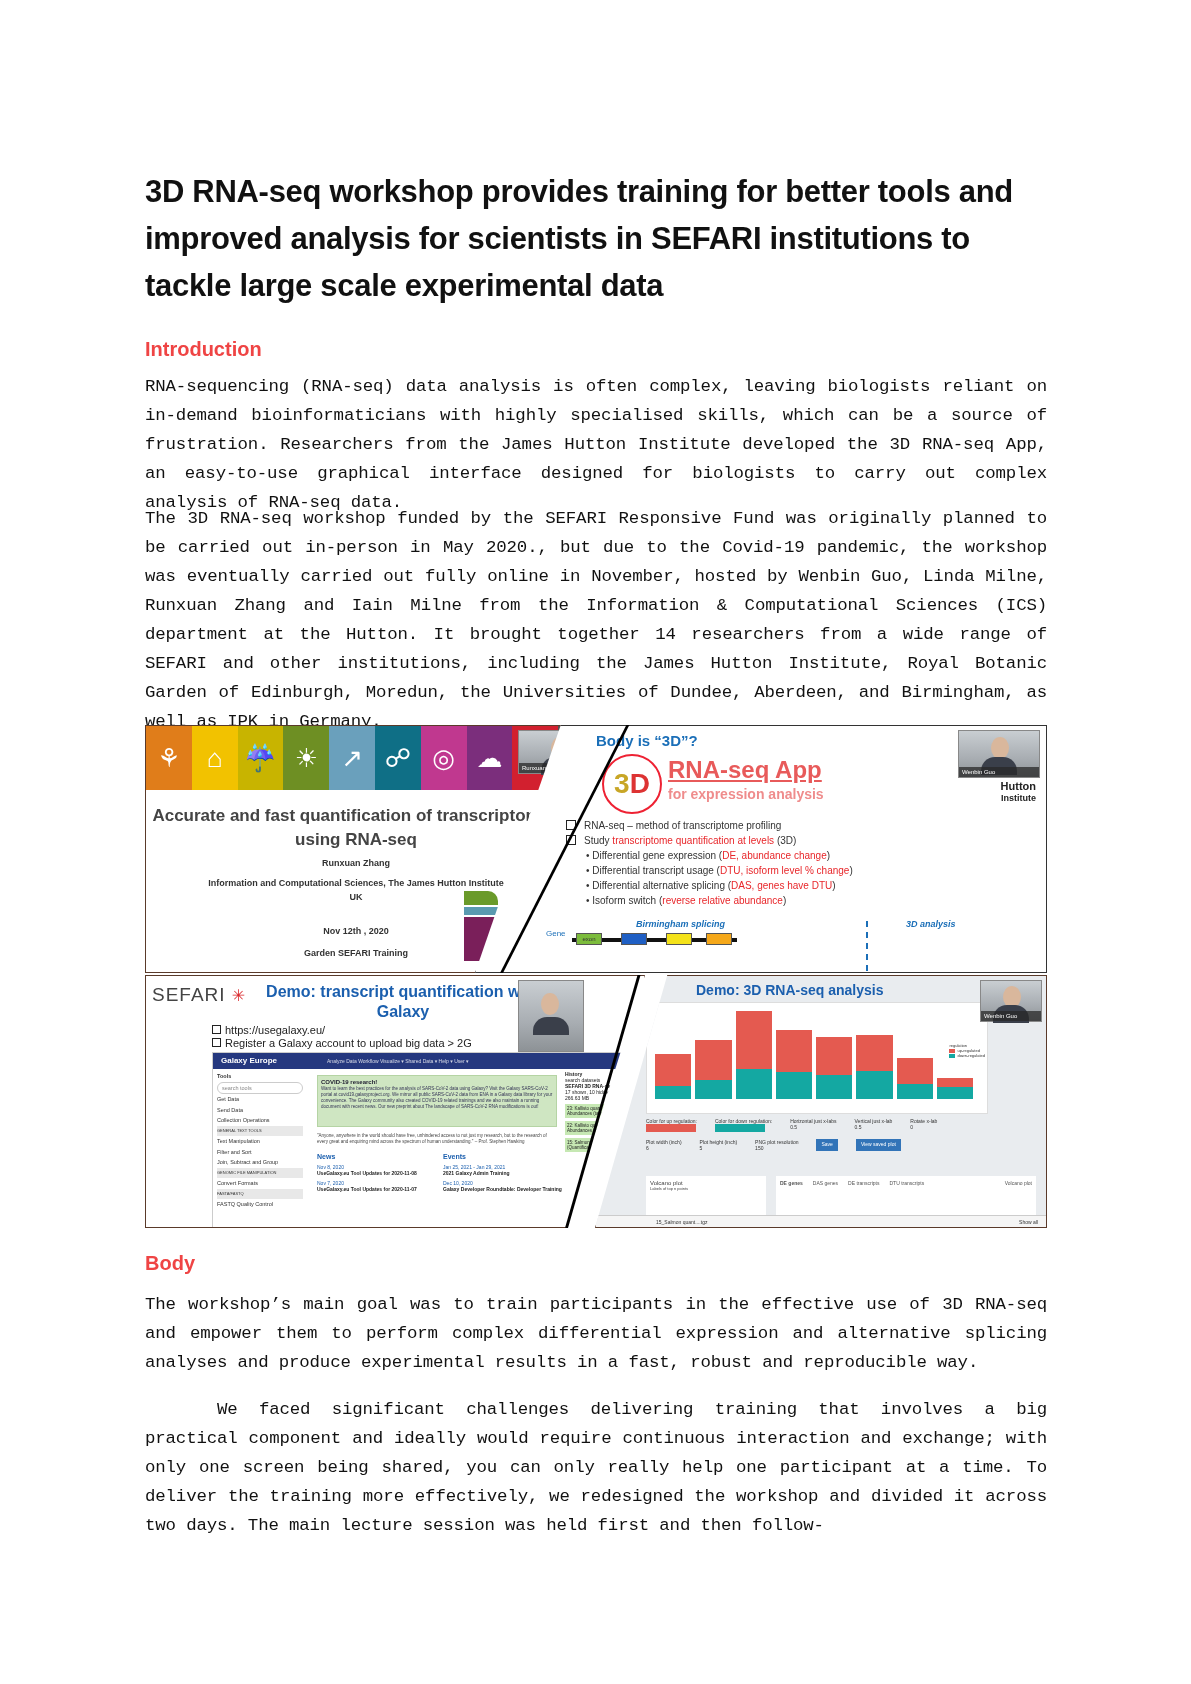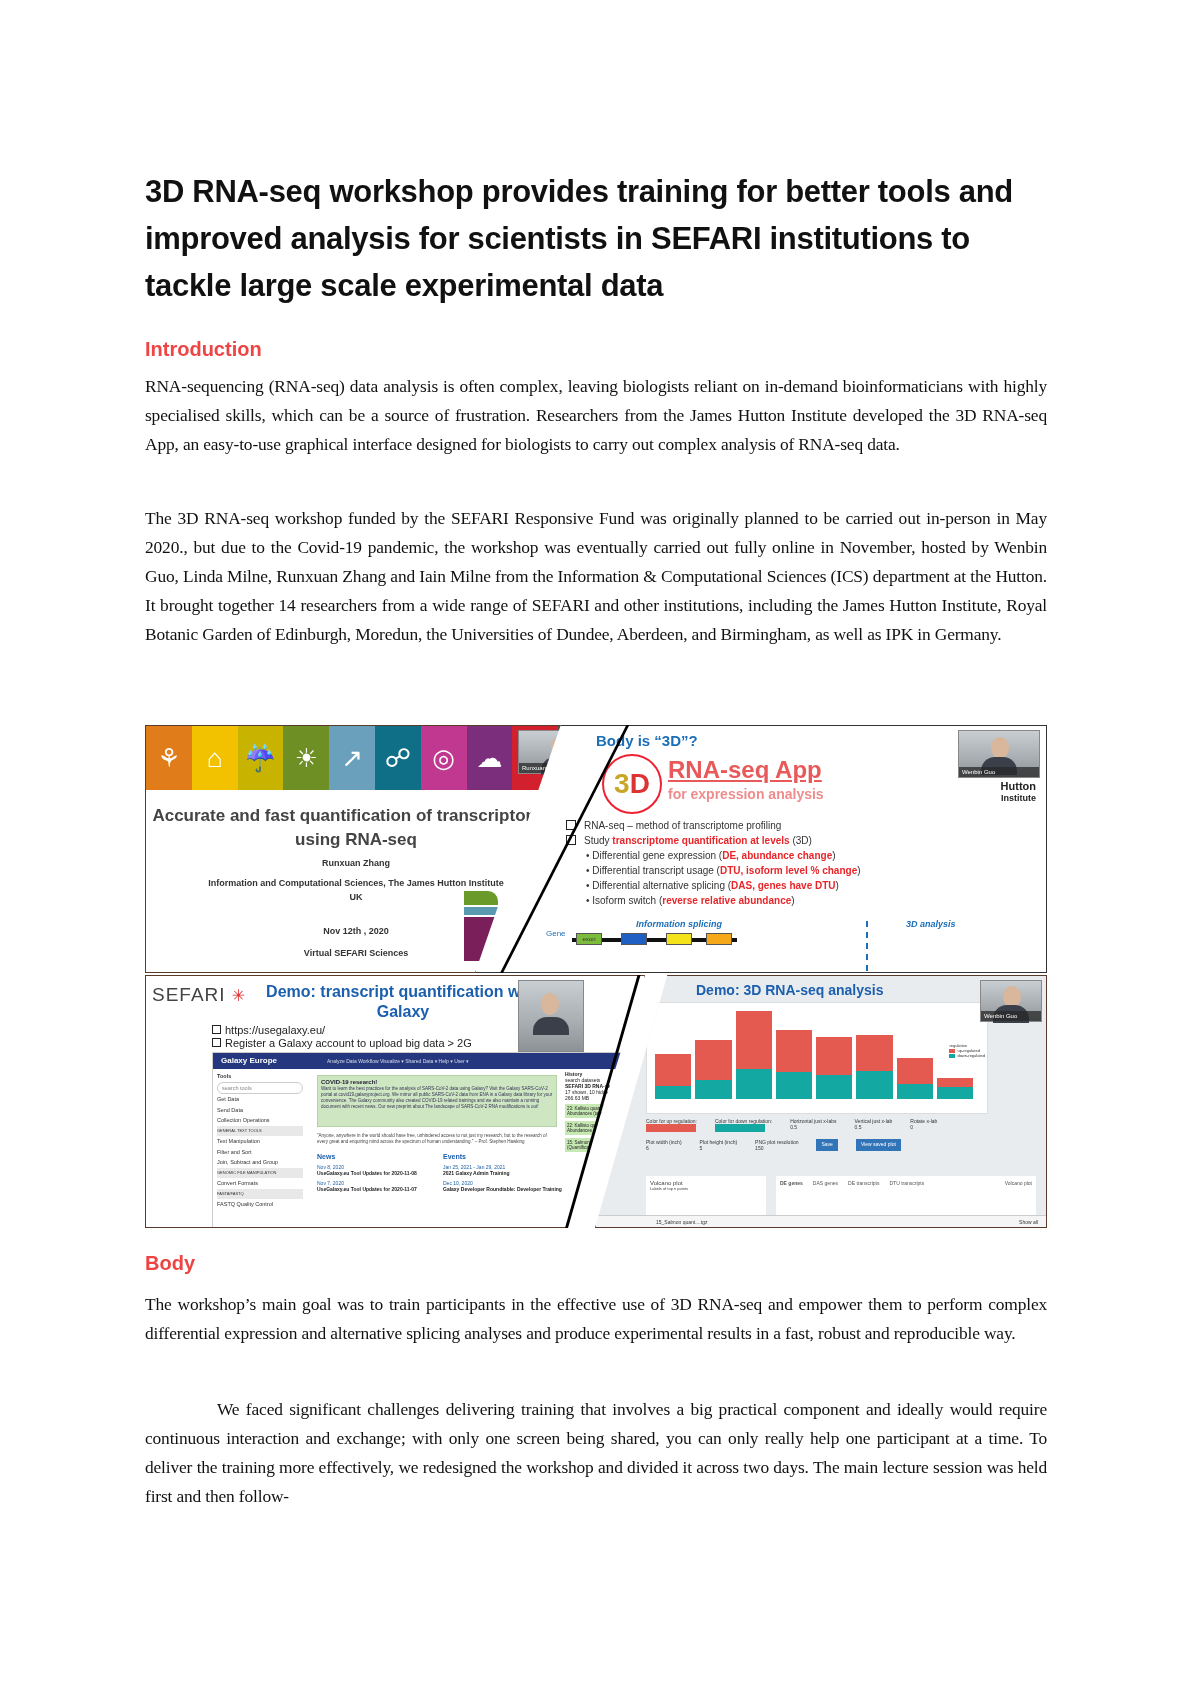--- a/index.html
+++ b/index.html
@@ -7,7 +7,7 @@
   .page { position: absolute; left: 145px; top: 0; width: 902px; }
   h1.title { position: absolute; top: 168px; left: 0; width: 902px; margin: 0; font-family: "Liberation Sans", sans-serif; font-weight: bold; font-size: 31px; line-height: 47px; letter-spacing: -0.3px; color: #111; }
   h2.section { position: absolute; left: 0; margin: 0; font-family: "Liberation Sans", sans-serif; font-weight: bold; font-size: 20px; line-height: 26px; color: #ef4444; }
-  p.para { position: absolute; left: 0; width: 902px; margin: 0; font-family: Liberation Serif, serif; font-size: 17.4px; line-height: 29px; text-align: justify; color: #111; letter-spacing: -0.15px; }
+  p.para { position: absolute; left: 0; width: 902px; margin: 0; font-family: Liberation Mono, monospace; font-size: 17.4px; line-height: 29px; text-align: justify; color: #111; letter-spacing: -0.15px; }
   p.indent { text-indent: 72px; }
 
   

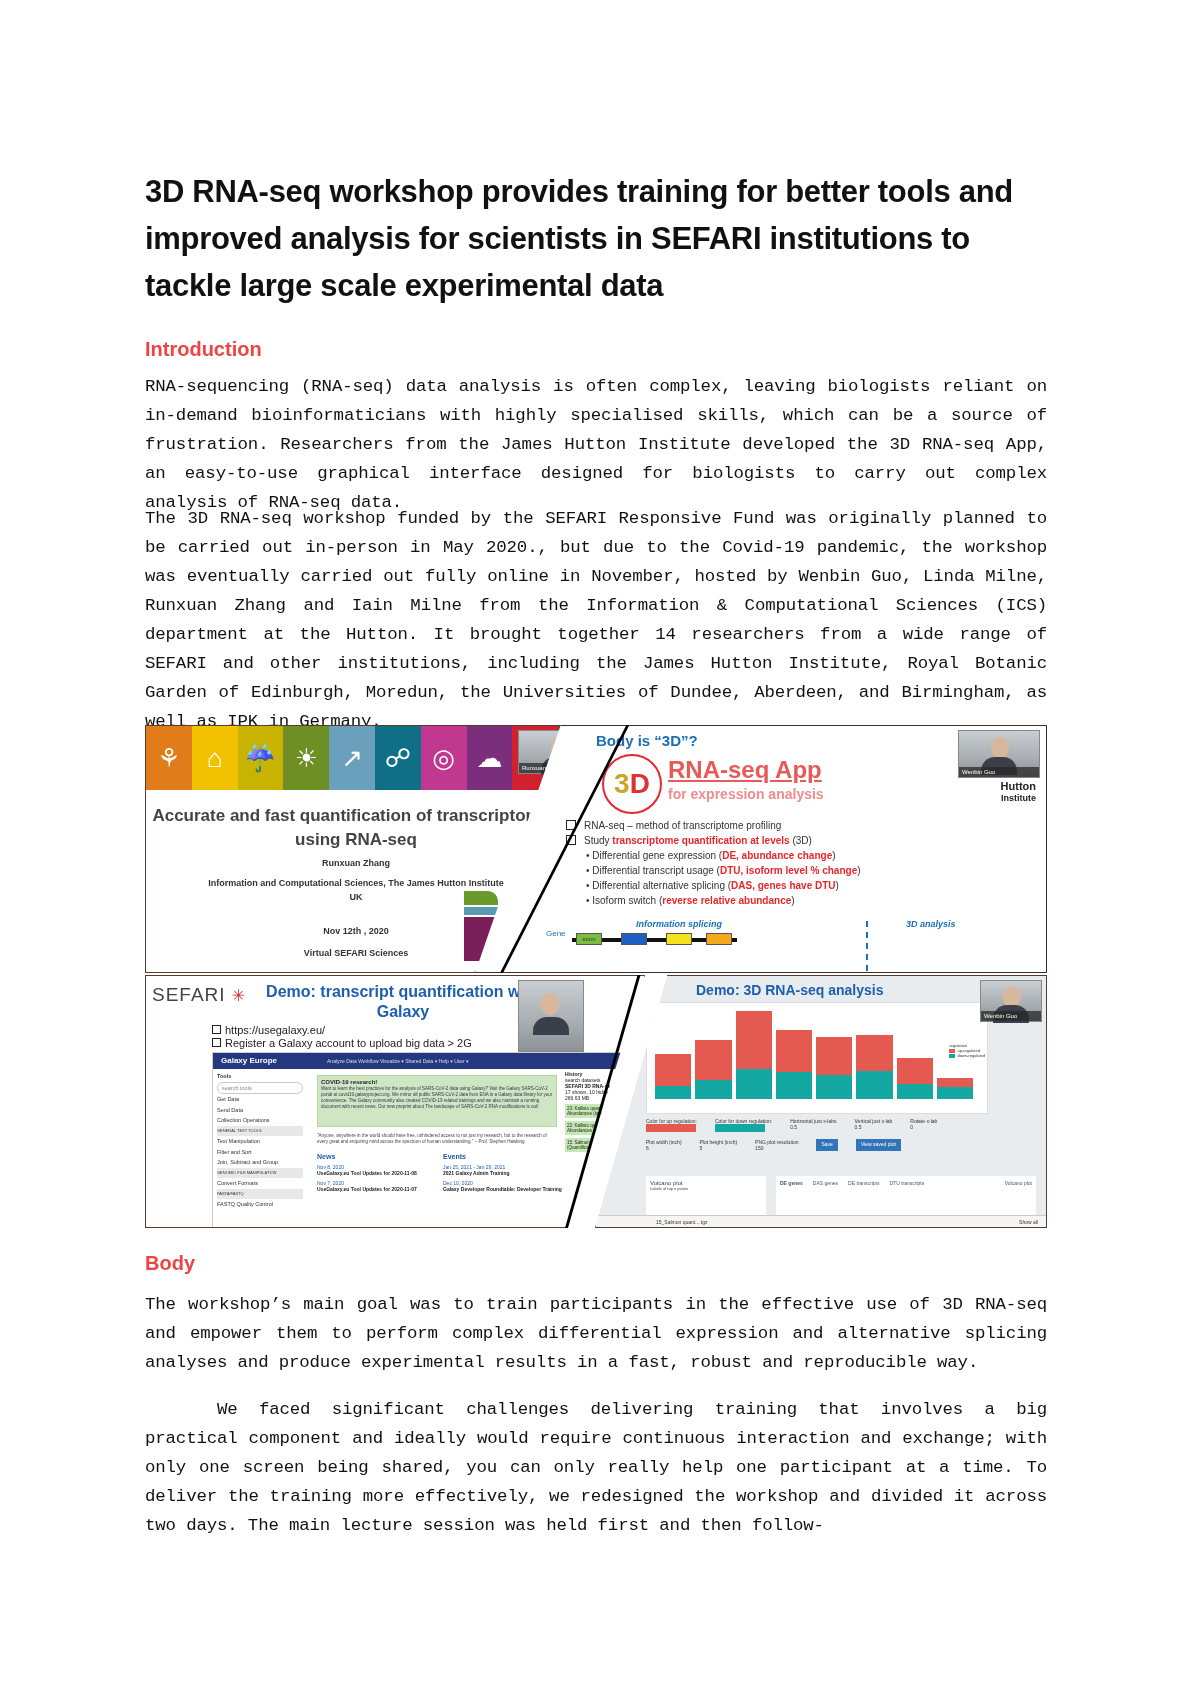--- a/index.html
+++ b/index.html
@@ -38,7 +38,7 @@
   .tr-app { position:absolute; top: 30px; left: 192px; font-weight:bold; font-size: 24px; color: #e85a5a; text-decoration: underline; }
   .tr-sub { position:absolute; top: 60px; left: 192px; font-size: 14px; font-weight:bold; color: #ef8c8c; }
   .tr-list { position:absolute; top: 92px; left: 90px; font-size: 10px; line-height: 15px; color: #333; }
-  .tr-list .red { color: #e8262a; font-weight: bold; }
+  .tr-list .red { color: #e8262a; font-weight: normal; }
   .tr-list .sq { display:inline-block; width:8px; height:8px; border:1px solid #222; margin-right:8px; vertical-align:-1px; }
   .tr-list .b { padding-left: 20px; }
   .hutton-txt { position:absolute; top: 52px; right: 10px; text-align:right; font-weight:bold; font-size: 11px; color:#222; line-height:12px; }

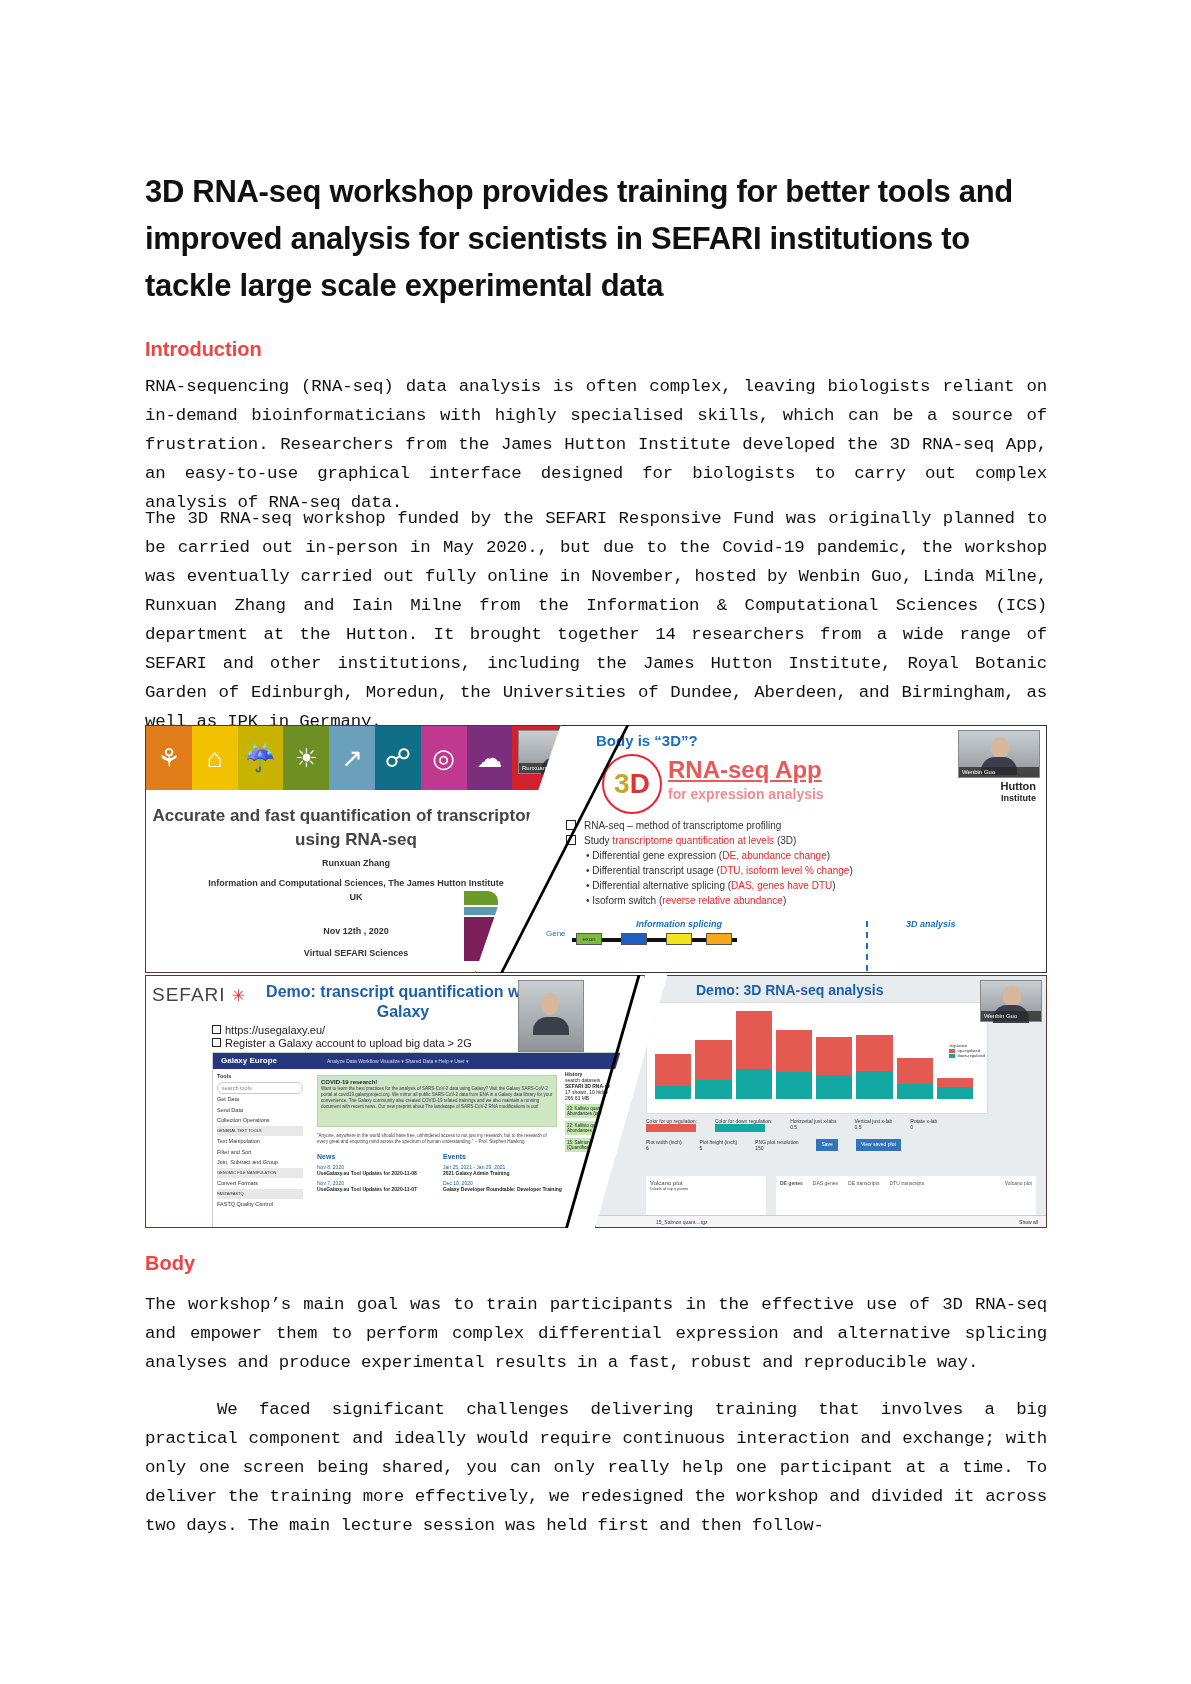--- a/index.html
+++ b/index.html
@@ -151,7 +151,7 @@
           <div>Hutton</div>
           <div style="font-size:9px;">Institute</div>
         </div>
-      <div class="alt-splice">Information splicing</div>
+      <div class="alt-splice">Birmingham splicing</div>
       <div class="ana3d">3D analysis</div>
       <div style="position:absolute; top:203px; left:70px; font-size:8px; color:#1b6fb8;">Gene</div>
       <div class="gene-row"></div>

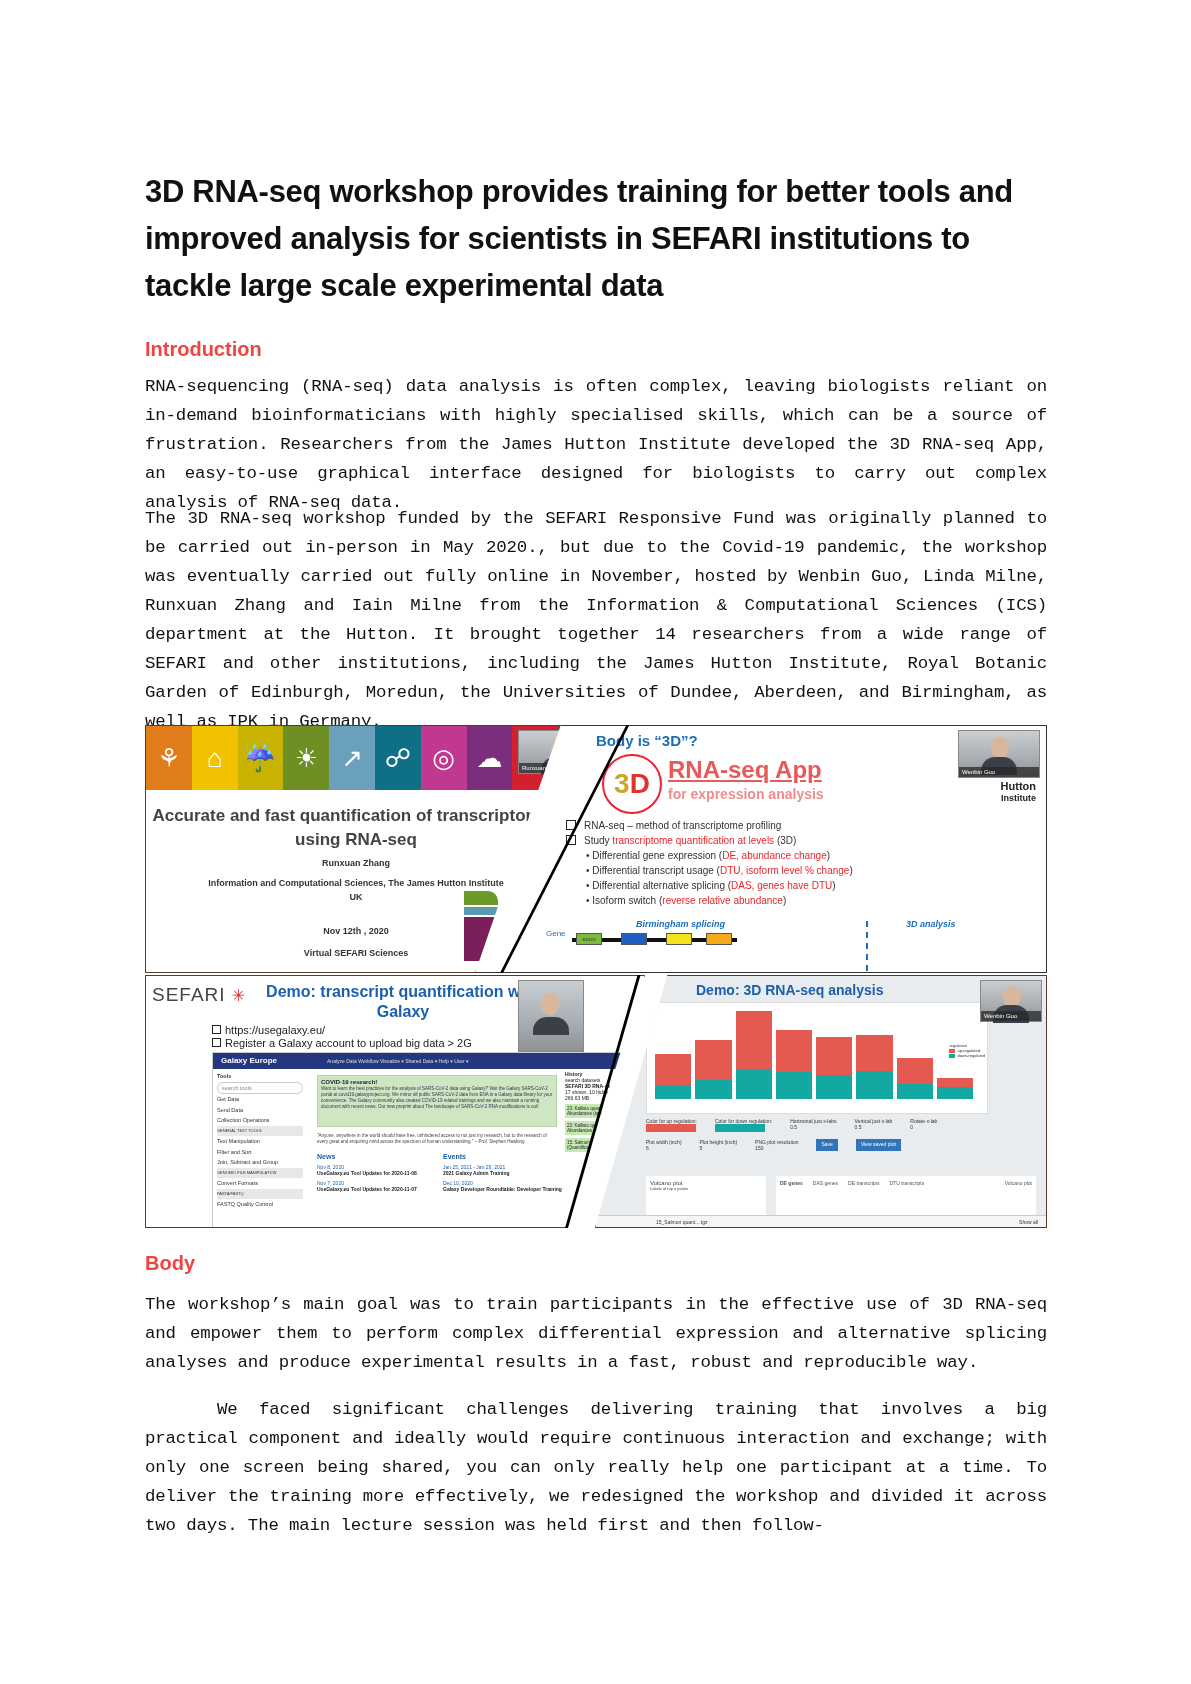--- a/index.html
+++ b/index.html
@@ -118,7 +118,7 @@
       <div class="slide-small" style="top:152px;">Information and Computational Sciences, The James Hutton Institute</div>
       <div class="slide-small" style="top:166px;">UK</div>
       <div class="slide-small" style="top:200px;">Nov 12th , 2020</div>
-      <div class="slide-small" style="top:222px;">Virtual SEFARI Sciences</div>
+      <div class="slide-small" style="top:222px;">Garden SEFARI Training</div>
       <div class="hutton-logo">
           <div class="w1"></div>
           <div class="w2"></div>

